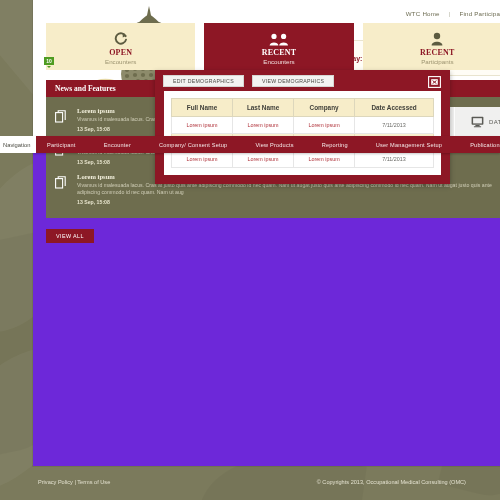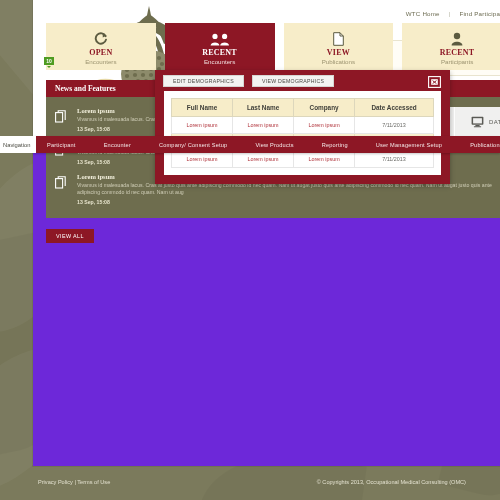--- a/index.html
+++ b/index.html
@@ -351,16 +351,6 @@
       <div class="c-t2">Encounters</div>
     </div>
 
-    <div class="card">
-      <div class="c-icon">
-        <svg width="11" height="14" viewBox="0 0 11 14">
-          <path d="M0.7 0.7 L7 0.7 L10.3 4 L10.3 13.3 L0.7 13.3 Z" fill="#fff" stroke="#5c5b40" stroke-width="1"></path>
-          <path d="M7 0.7 L7 4 L10.3 4" fill="none" stroke="#5c5b40" stroke-width="1"></path>
-        </svg>
-      </div>
-      <div class="c-t1">VIEW</div>
-      <div class="c-t2">Publications</div>
-    </div>
 
     <div class="card">
       <div class="c-icon">

